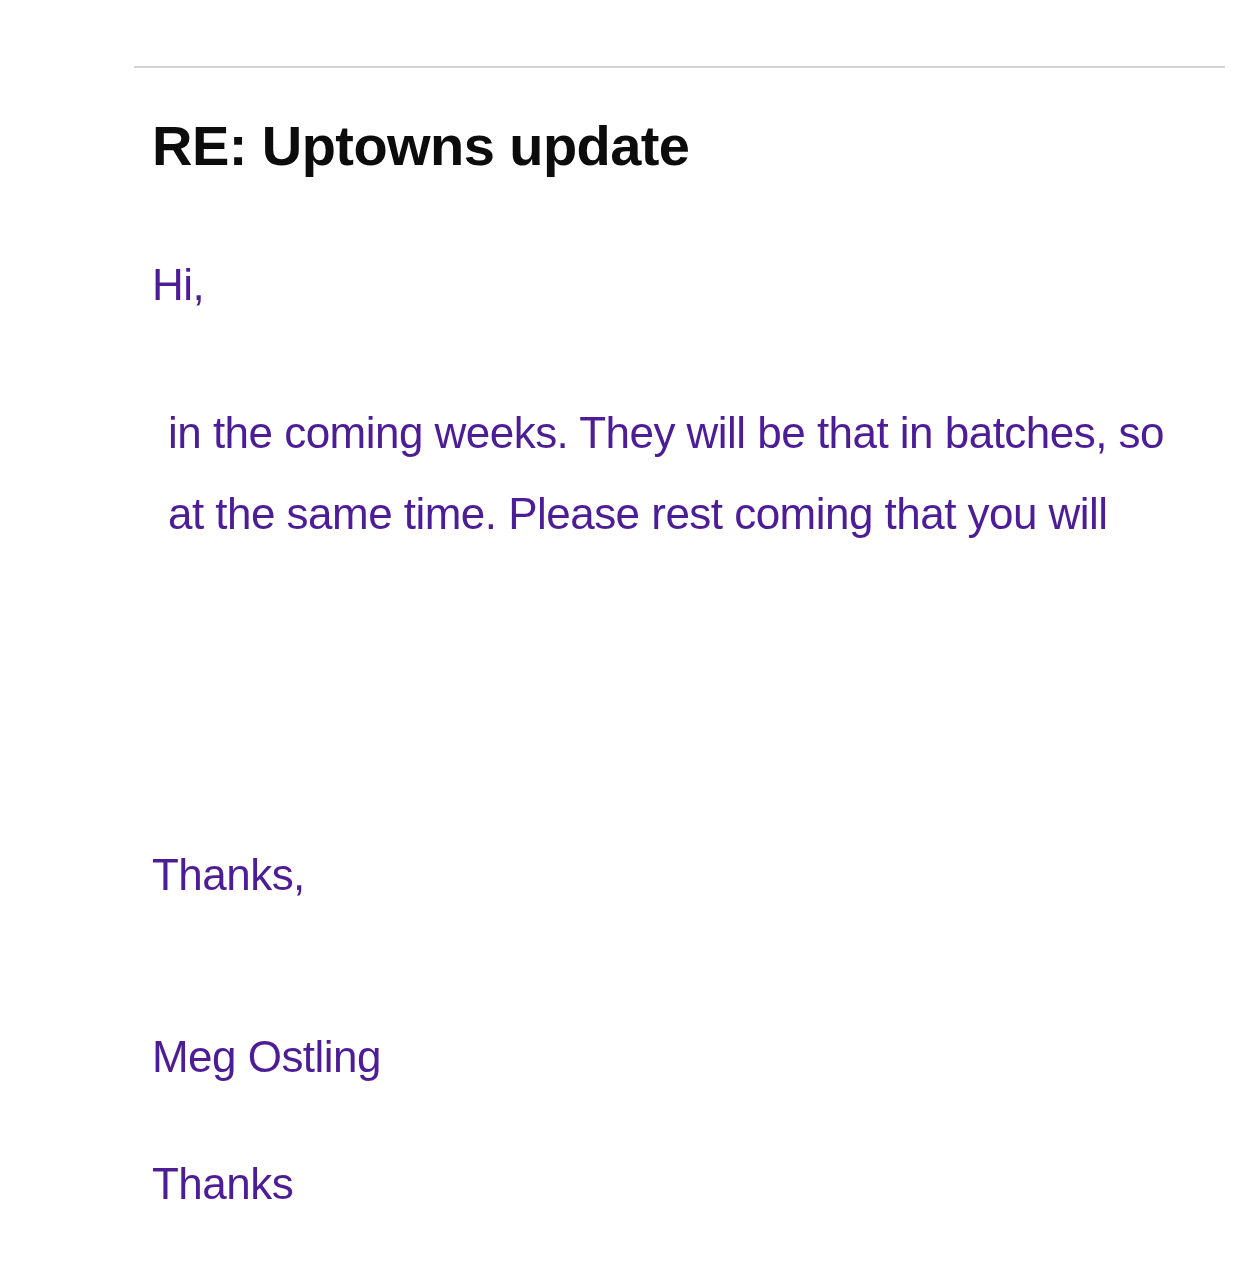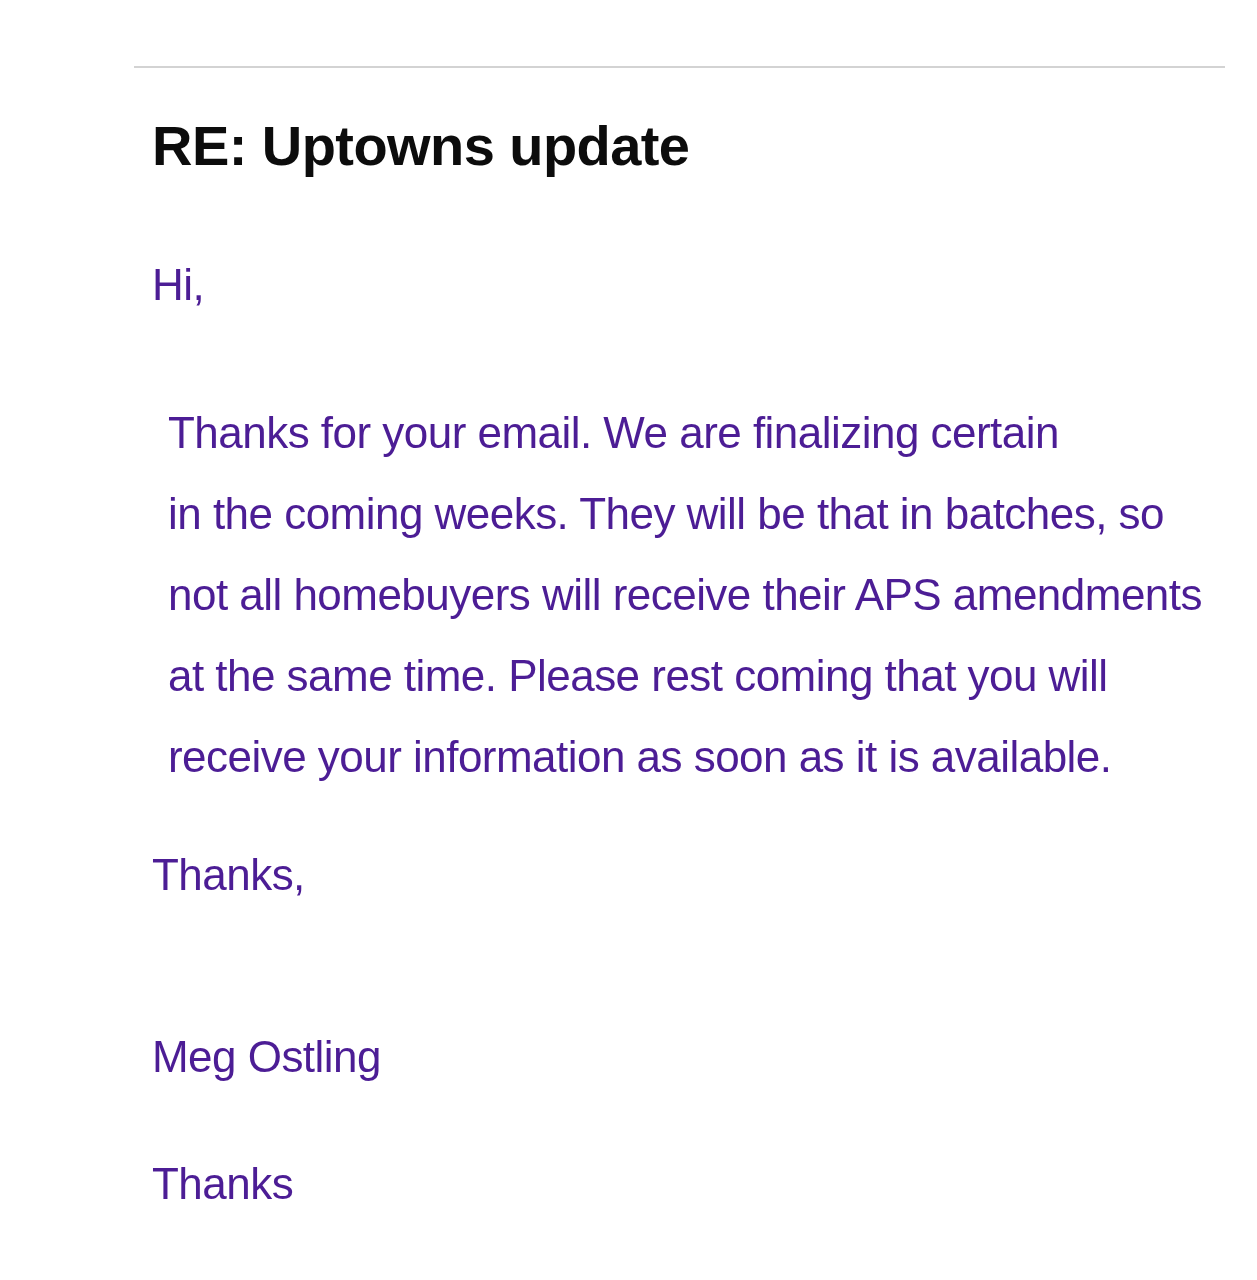--- a/index.html
+++ b/index.html
@@ -79,7 +79,6 @@
     <div class="body-text greeting">Hi,</div>
 
     <div class="body-text paragraph">
-      <div>Thanks for your email. We are finalizing certain</div>
       <div>in the coming weeks. They will be that in batches, so</div>
       <div>not all homebuyers will receive their APS amendments</div>
       <div>at the same time. Please rest coming that you will</div>

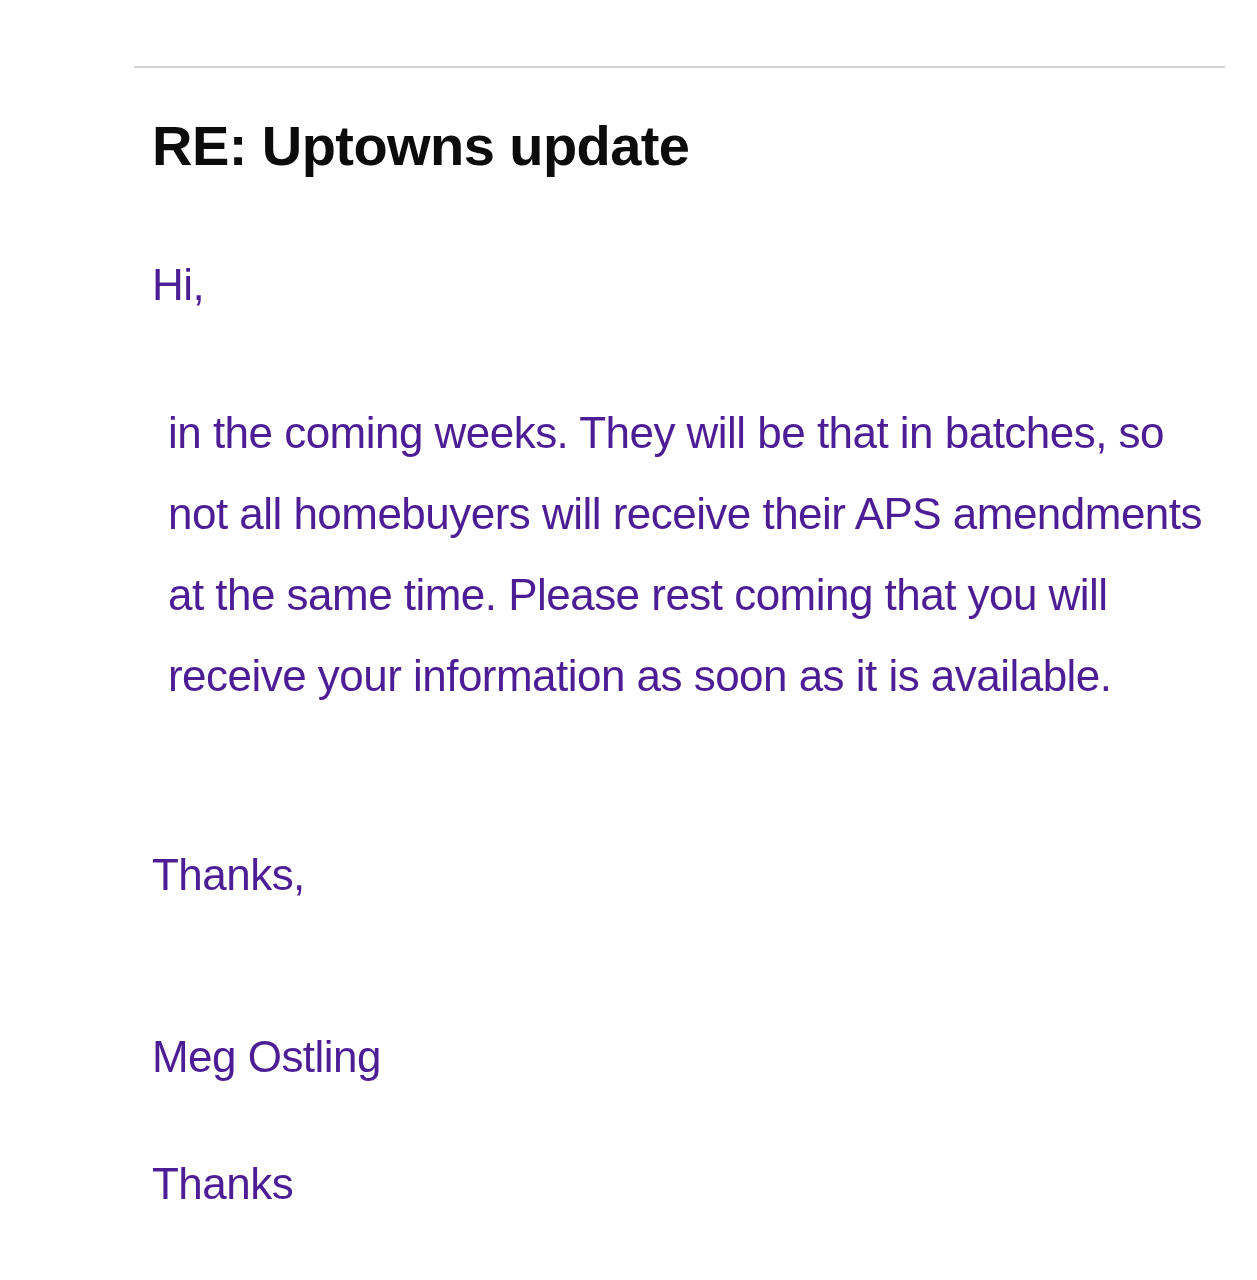--- a/index.html
+++ b/index.html
@@ -80,7 +80,6 @@
 
     <div class="body-text paragraph">
       <div>in the coming weeks. They will be that in batches, so</div>
-      <div>not all homebuyers will receive their APS amendments</div>
       <div>at the same time. Please rest coming that you will</div>
       <div>receive your information as soon as it is available.</div>
     </div>

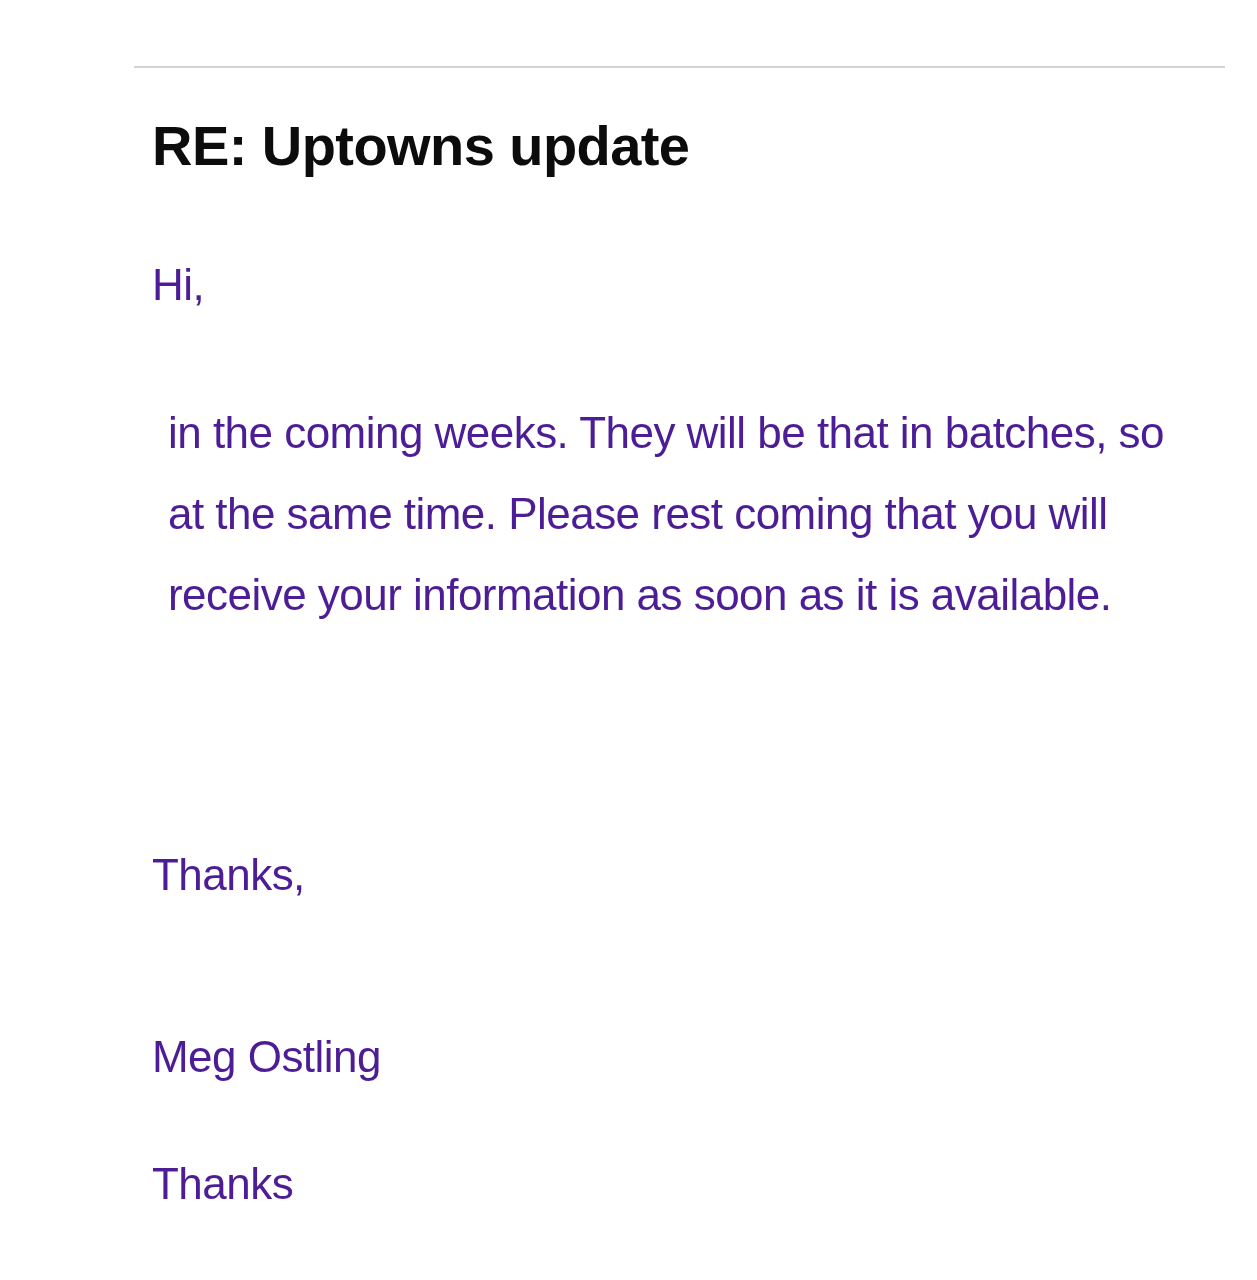--- a/index.html
+++ b/index.html
@@ -81,7 +81,6 @@
     <div class="body-text paragraph">
       <div>in the coming weeks. They will be that in batches, so</div>
       <div>at the same time. Please rest coming that you will</div>
-      <div>receive your information as soon as it is available.</div>
     </div>
 
     <div class="body-text closing">Thanks,</div>

